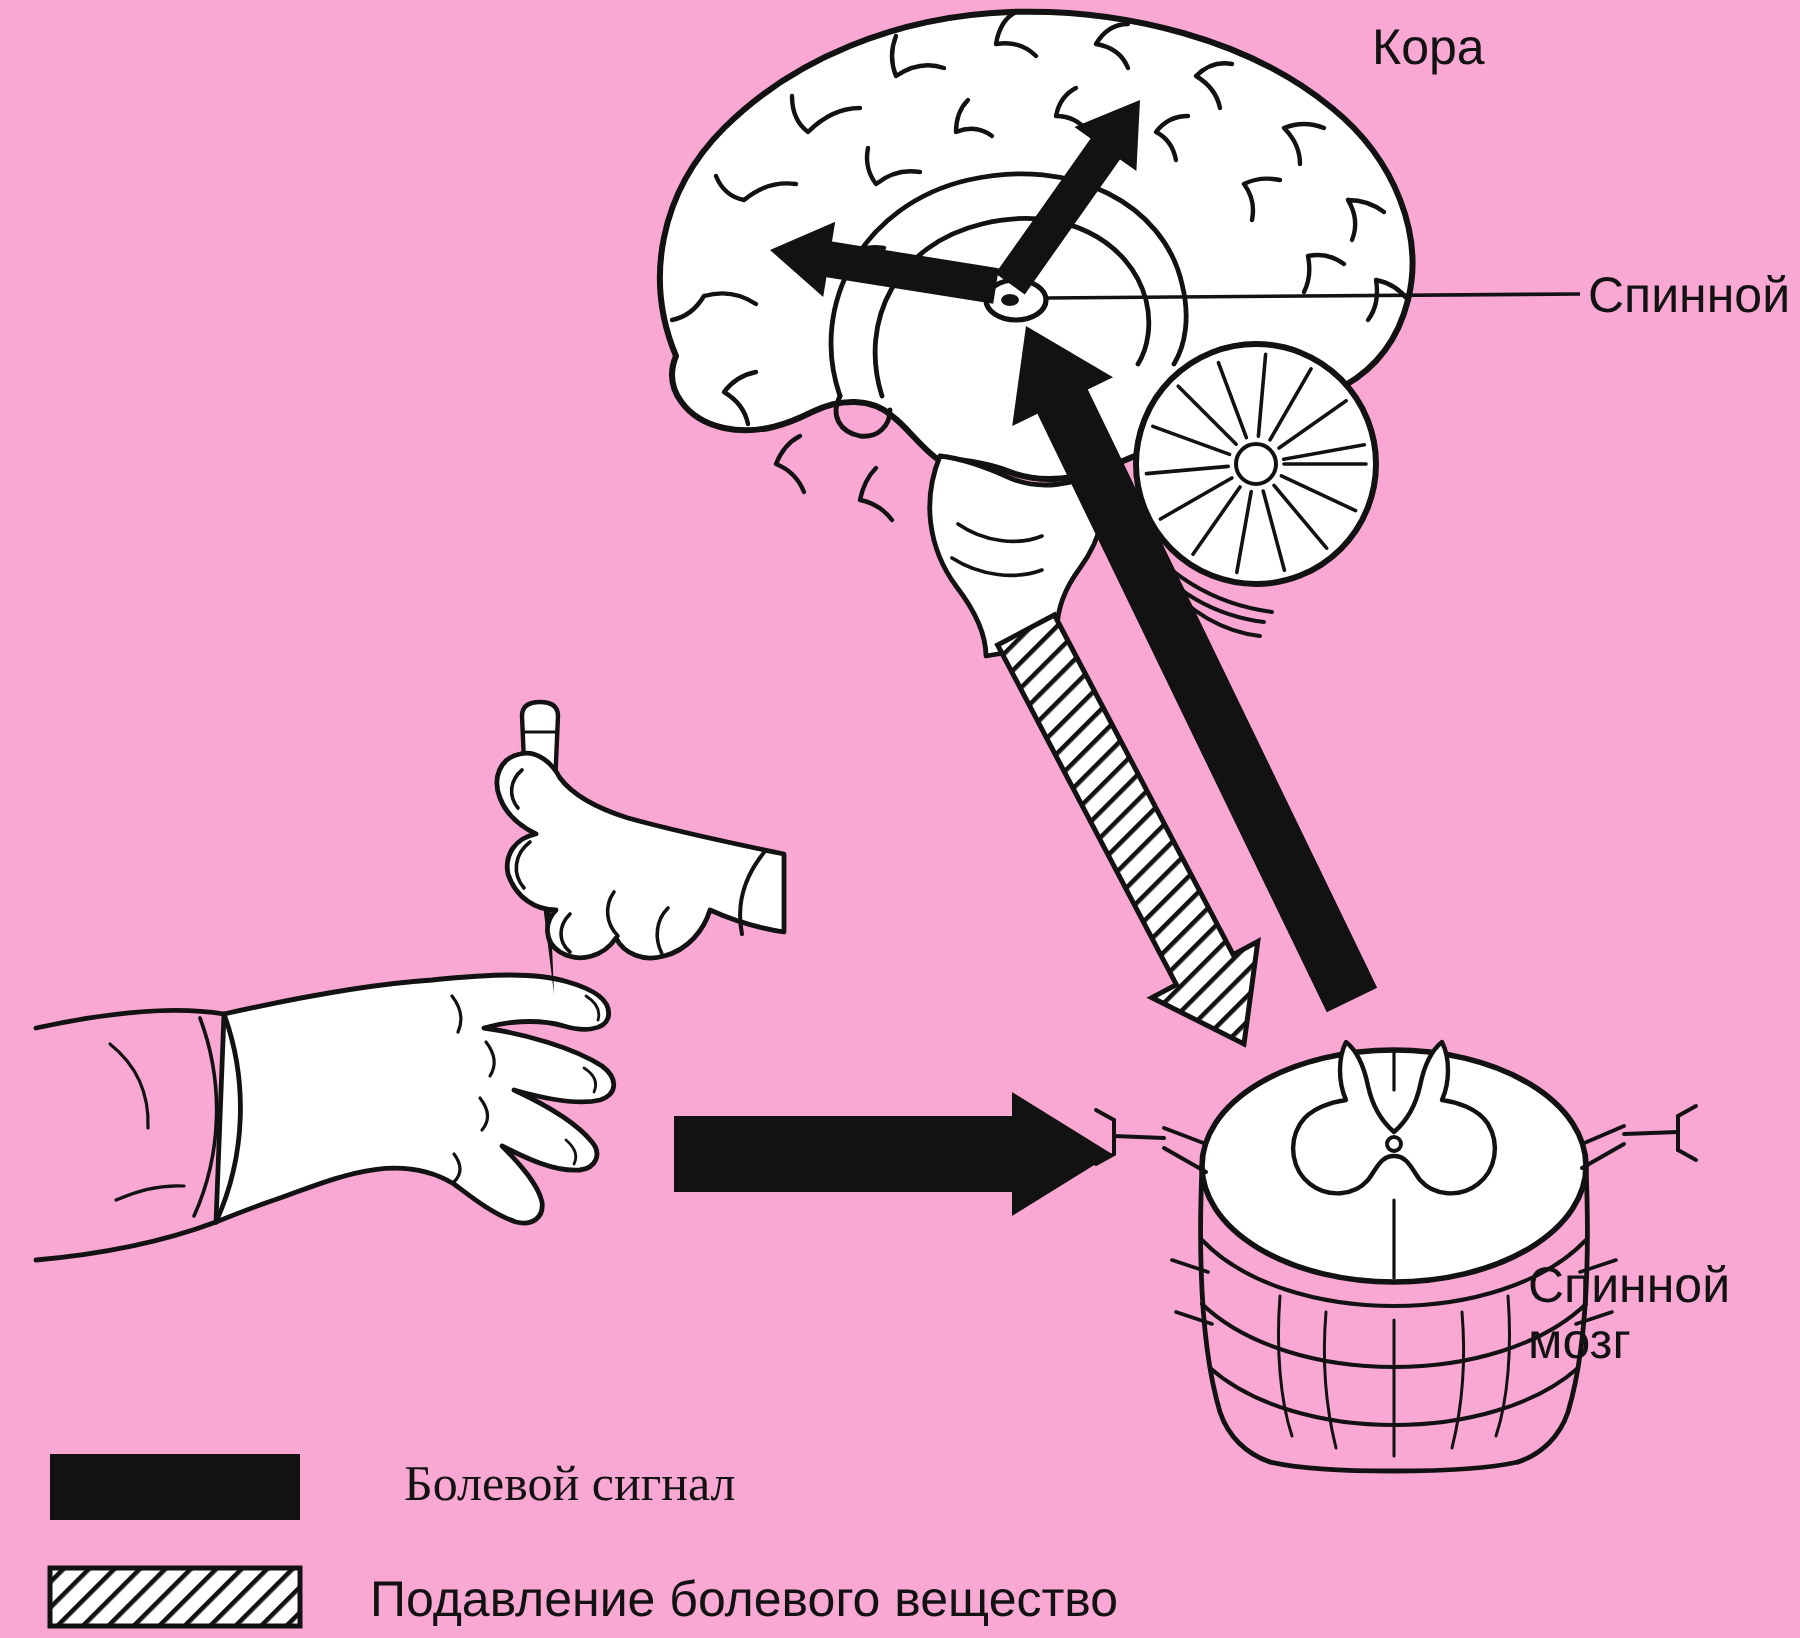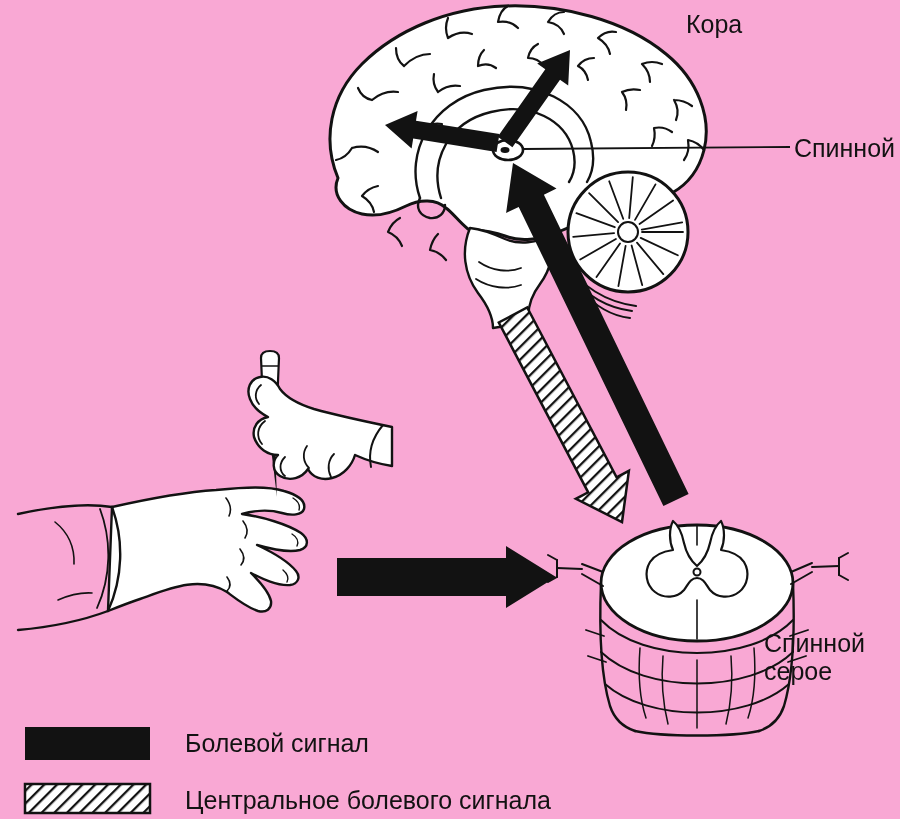--- a/index.html
+++ b/index.html
@@ -203,7 +203,7 @@
 
   <div class="lbl" style="left:764px; top:629px;">
     <span>Спинной</span>
-    <span>серое</span>
+    <span>мозг</span>
   </div>
 
   <div class="lbl" style="left:185px; top:729px;">

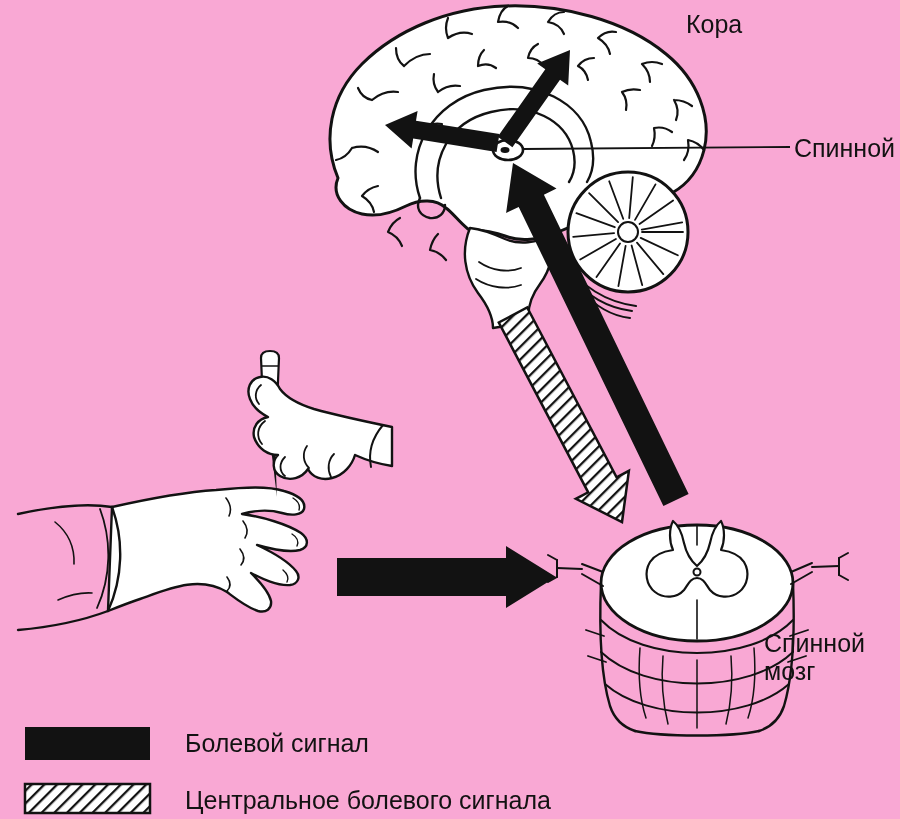--- a/index.html
+++ b/index.html
@@ -206,7 +206,7 @@
     <span>мозг</span>
   </div>
 
-  <div class="lbl" style="left:185px; top:729px;">
+  <div class="lbl" style="left:202px; top:729px;font-family:Liberation Serif, serif;">
     <span>Болевой сигнал</span>
   </div>
 

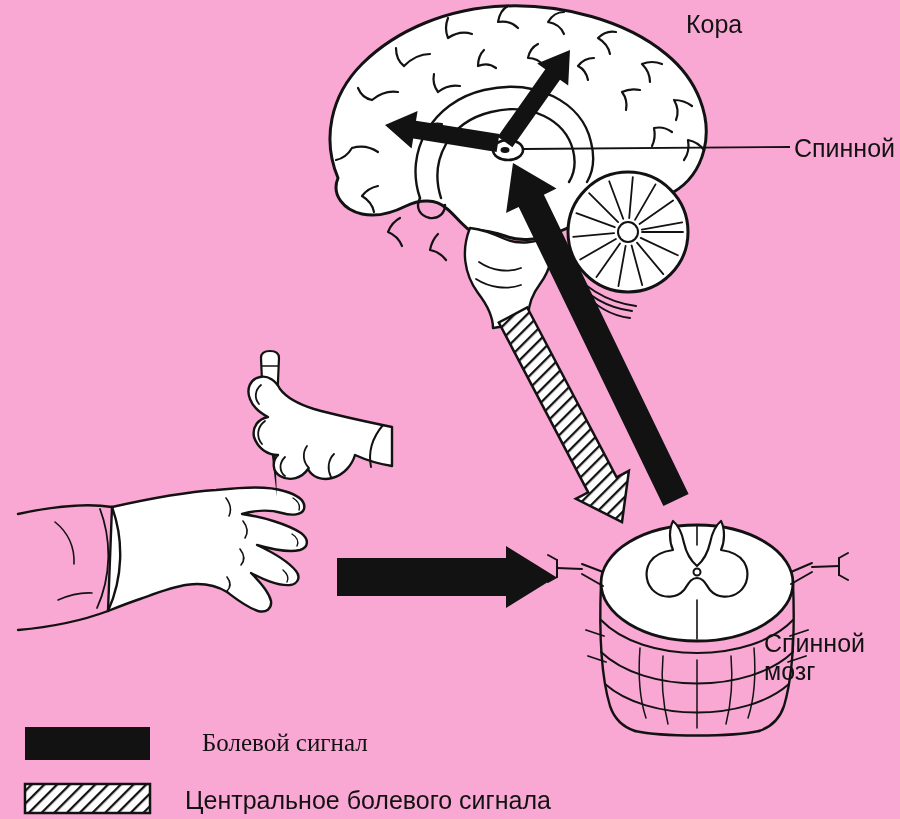--- a/index.html
+++ b/index.html
@@ -211,7 +211,7 @@
   </div>
 
   <div class="lbl" style="left:185px; top:786px;">
-    <span>Центральное болевого сигнала</span>
+    <span>Подавление болевого вещество</span>
   </div>
 
 </div>

